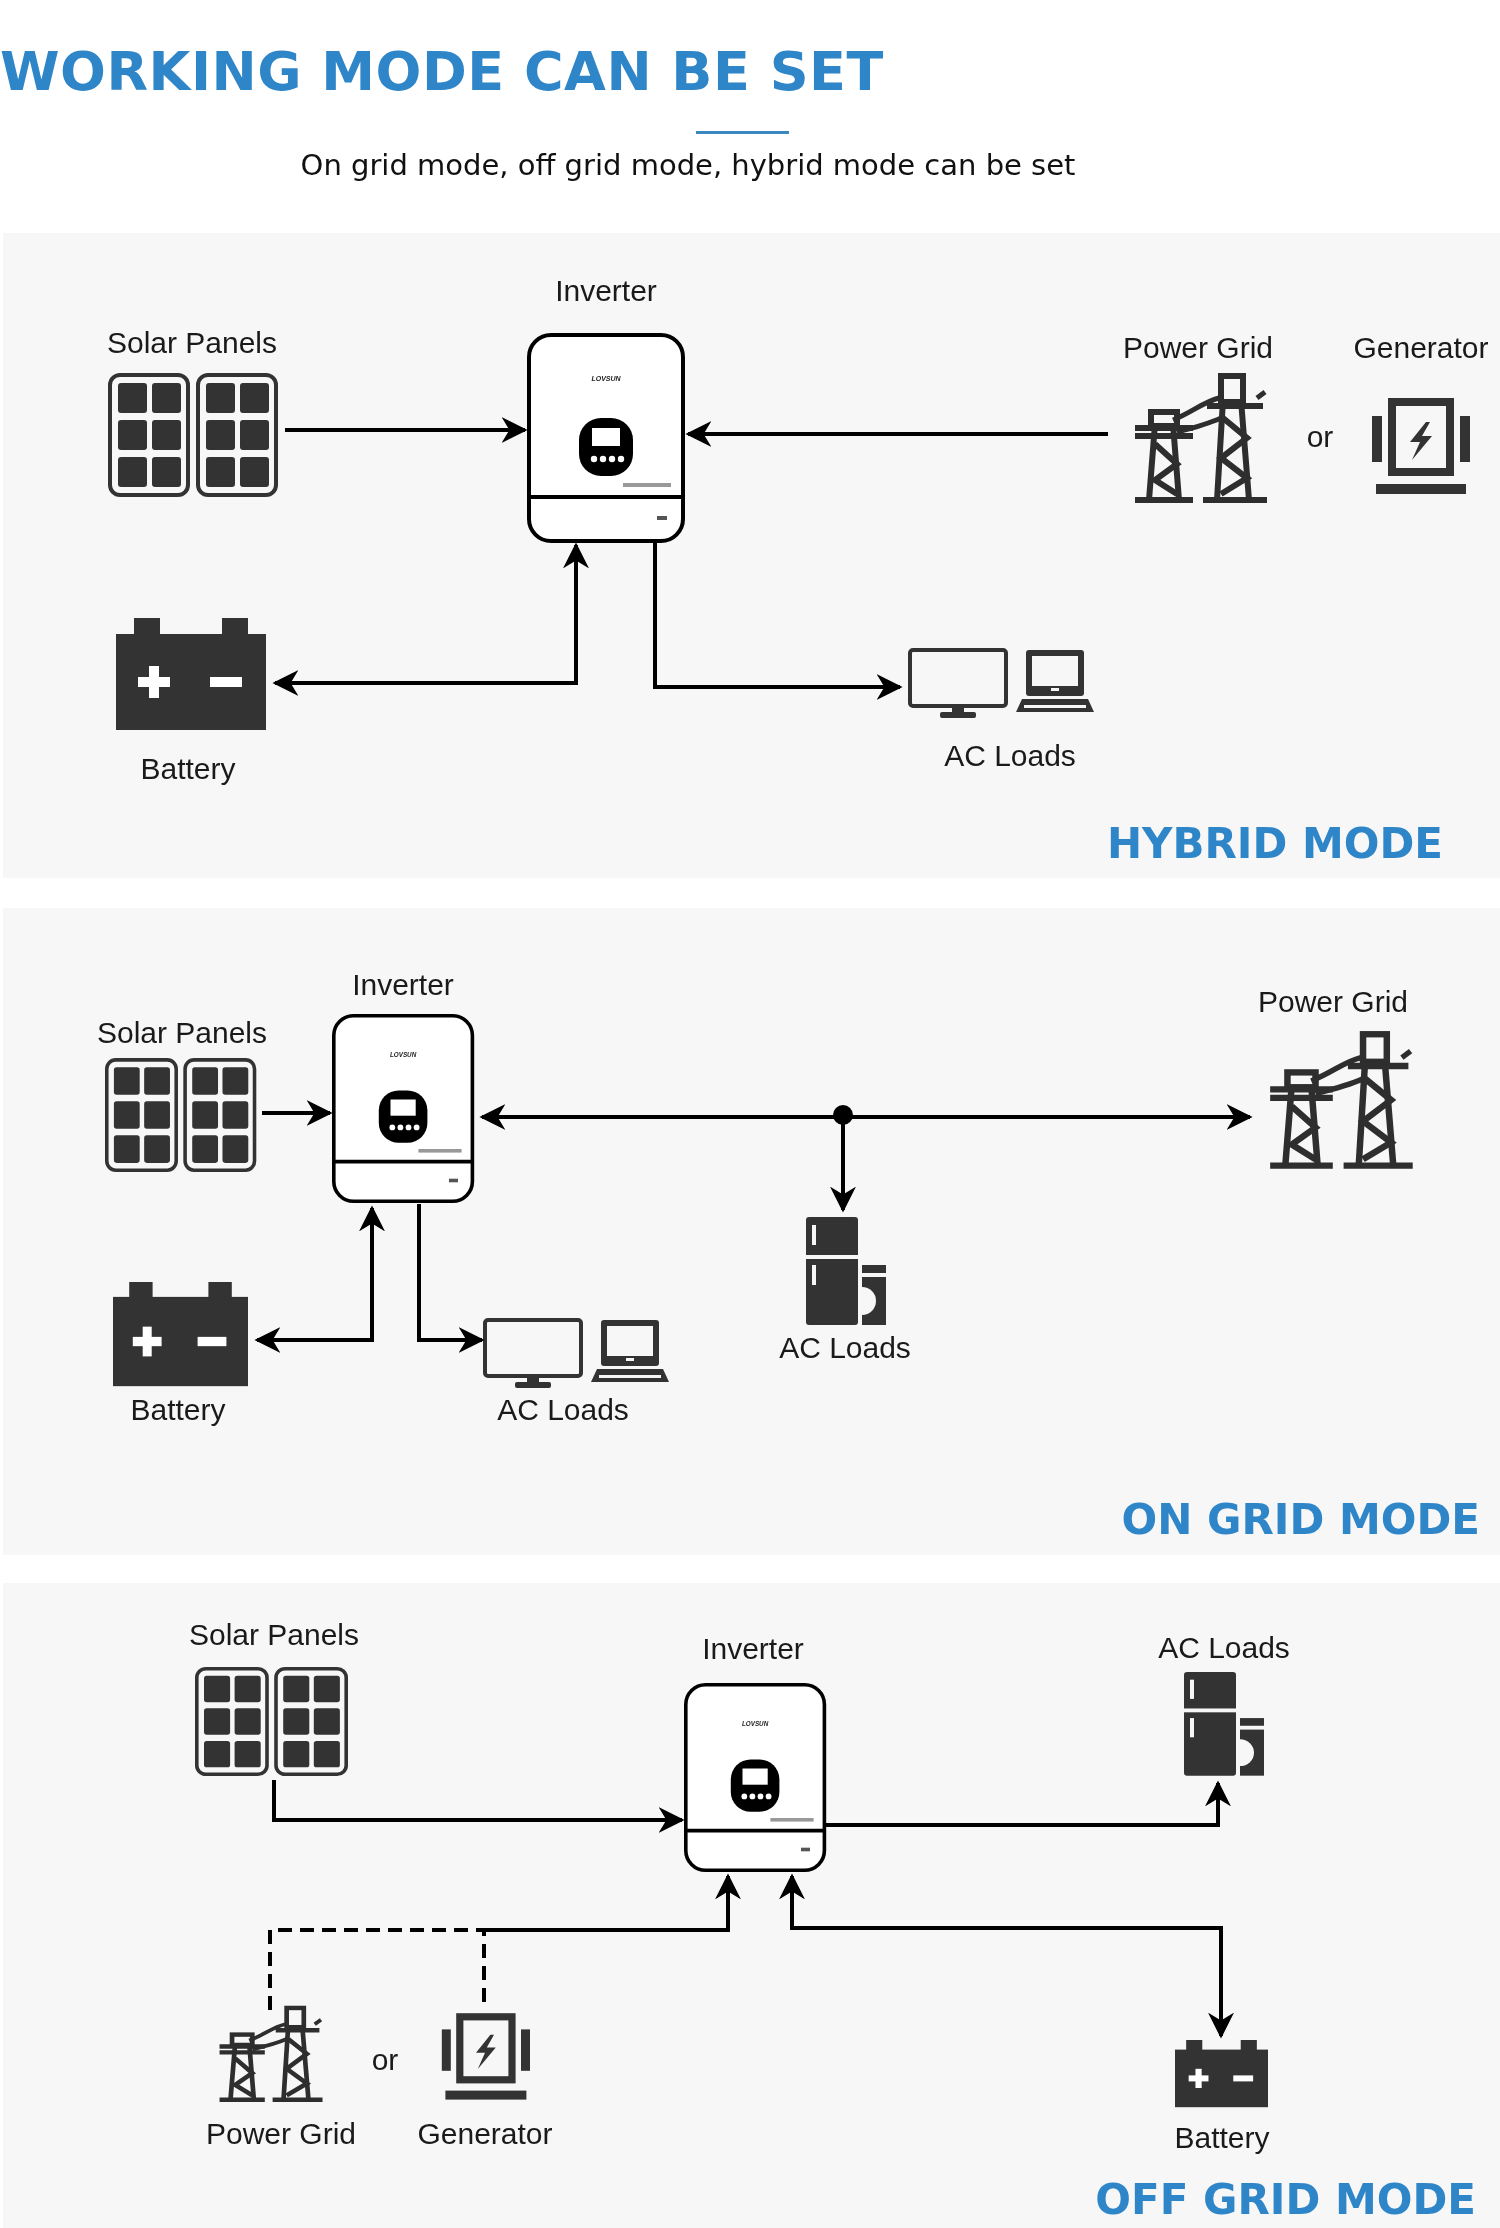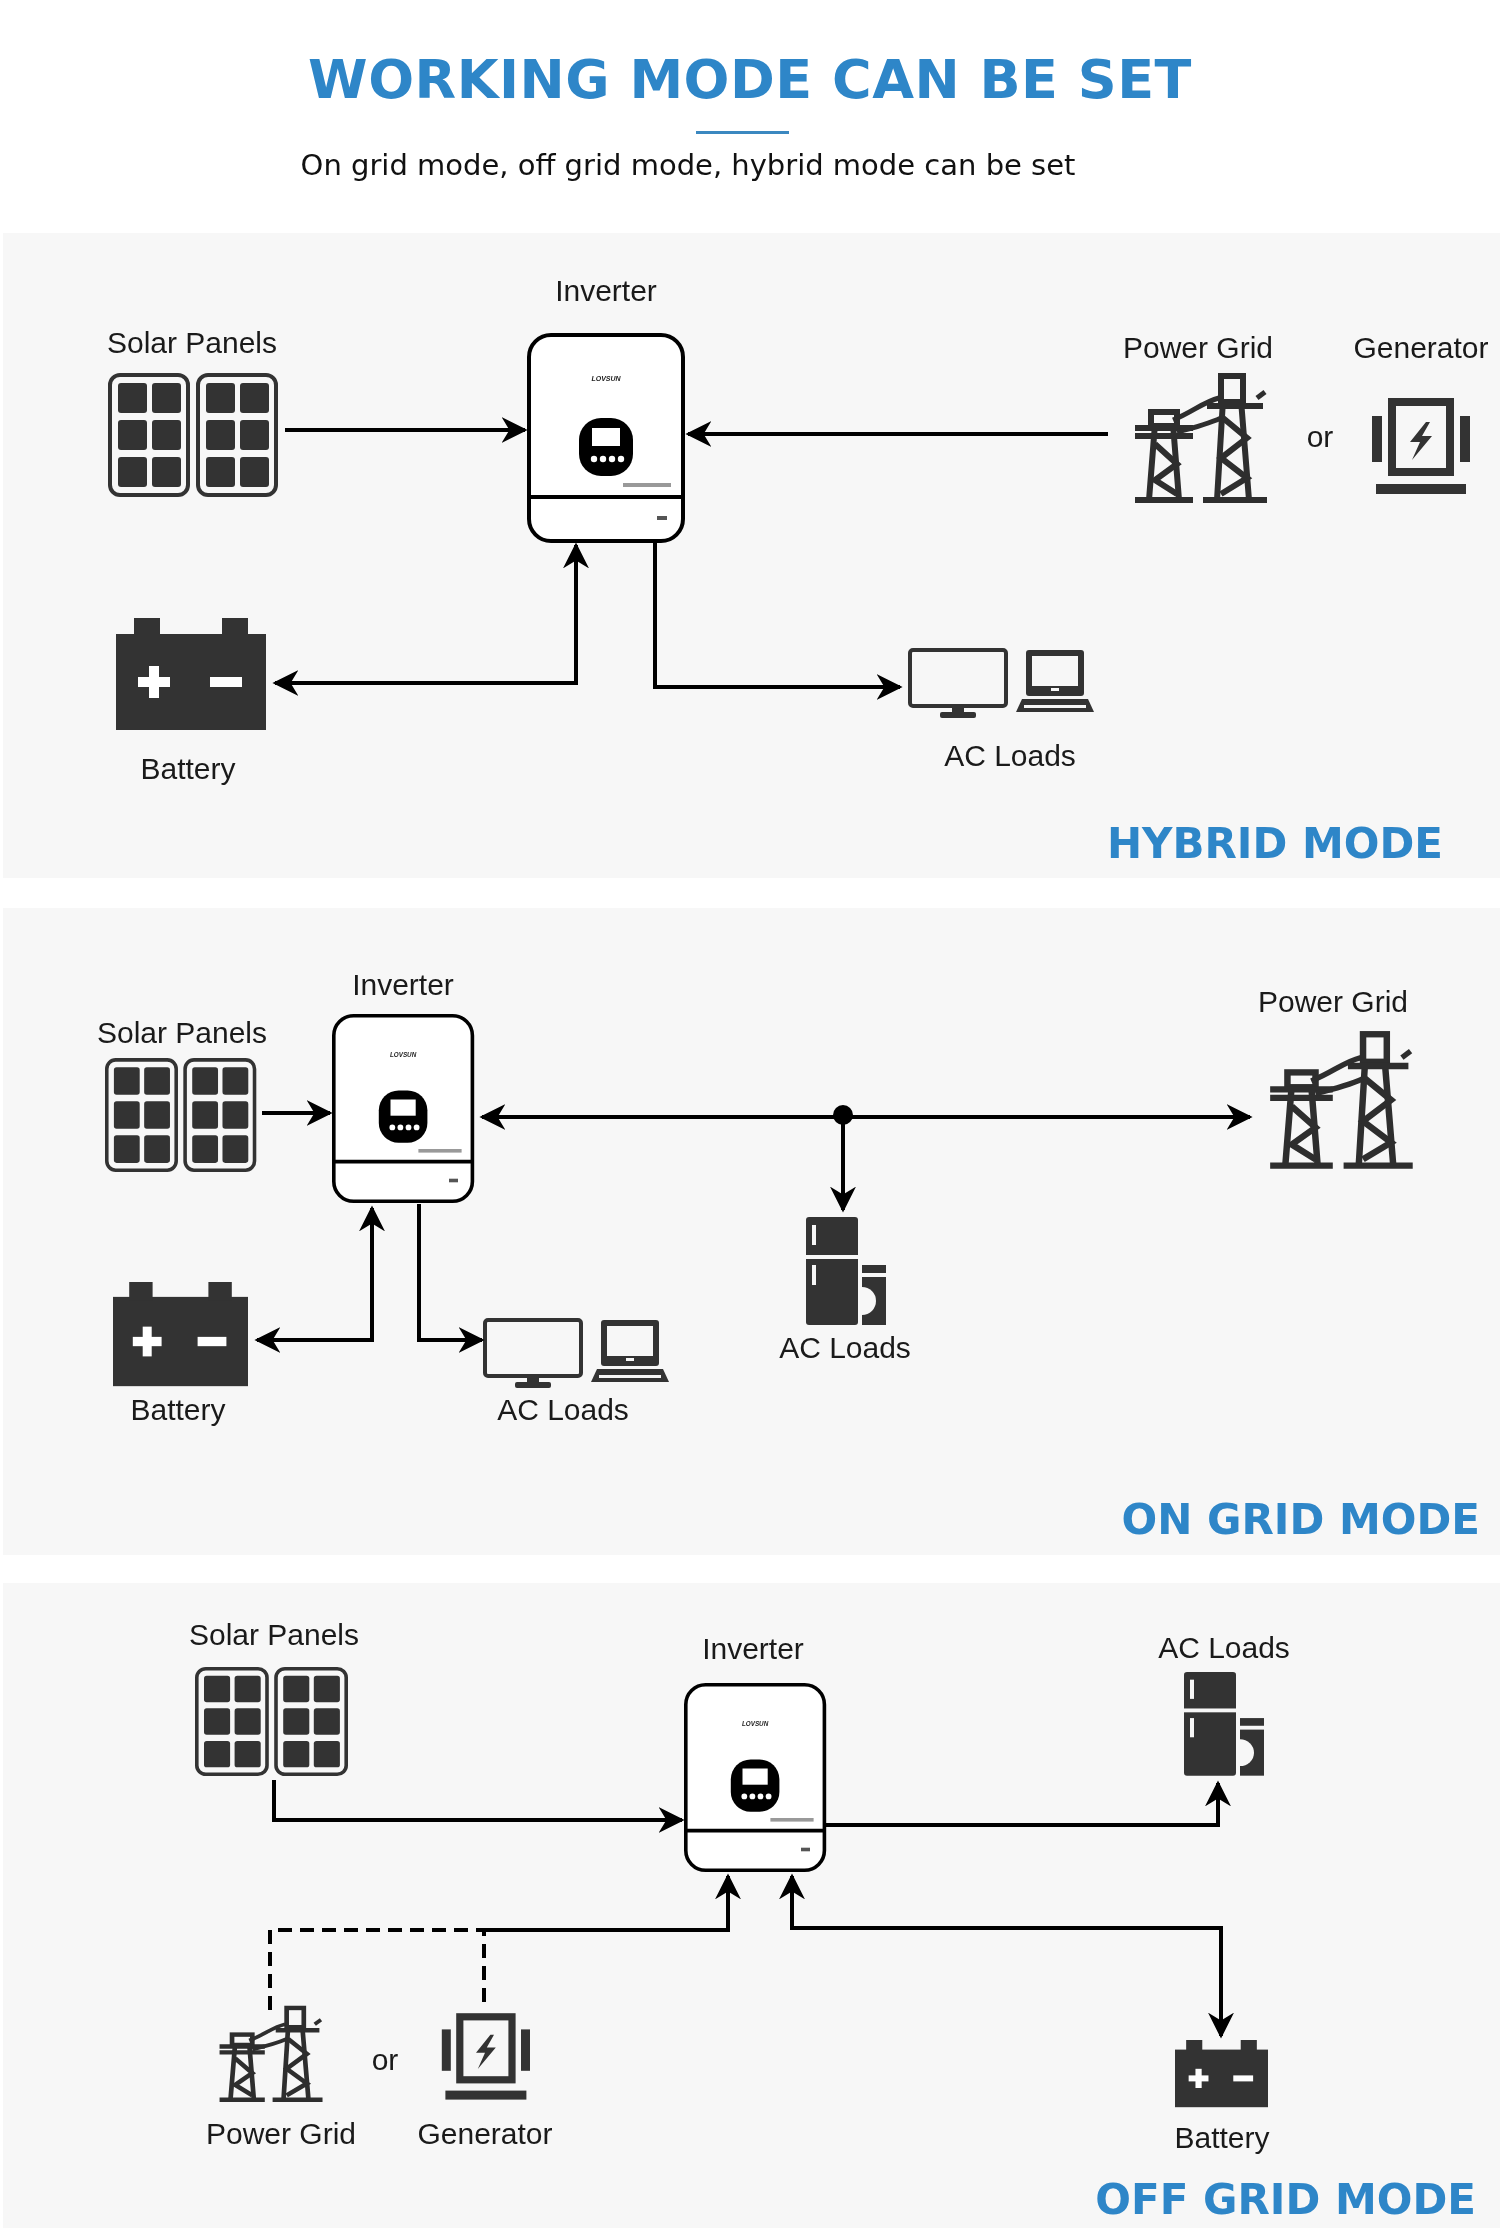--- a/index.html
+++ b/index.html
@@ -4,7 +4,7 @@
 <style>
   html,body{margin:0;padding:0;background:#ffffff;}
   body{width:1500px;height:2228px;position:relative;overflow:hidden;font-family:"Liberation Sans",sans-serif;color:#111;}
-  .title{position:absolute;left:0;width:1500px;top:48px;text-align:center;font-family:"DejaVu Sans",sans-serif;font-weight:bold;font-size:54px;color:#2e86c8;letter-spacing:0.5px;}
+  .title{position:absolute;left:0;width:1500px;top:40px;text-align:left;font-family:"DejaVu Sans",sans-serif;font-weight:bold;font-size:54px;color:#2e86c8;letter-spacing:0.5px;}
   .underline{position:absolute;left:696px;top:131px;width:93px;height:3px;background:#3b88c0;}
   .subtitle{position:absolute;left:0;width:1376px;top:148px;text-align:center;font-family:"DejaVu Sans",sans-serif;font-size:29px;color:#111;}
   .panel{position:absolute;left:3px;width:1497px;background:#f7f7f7;}

